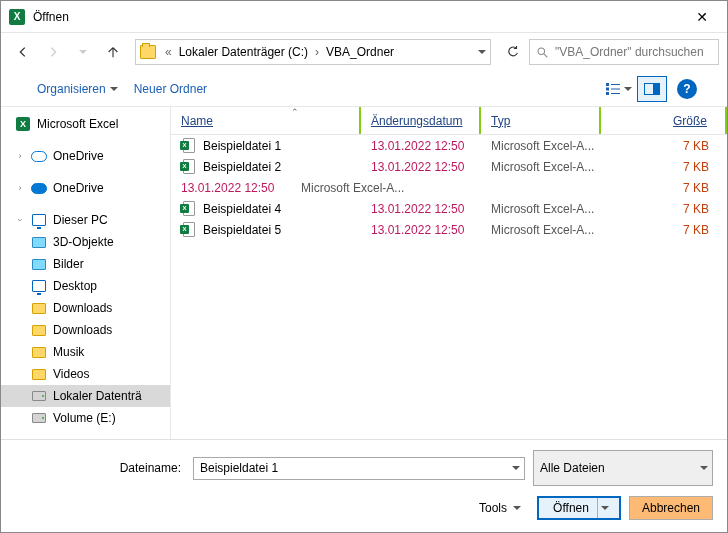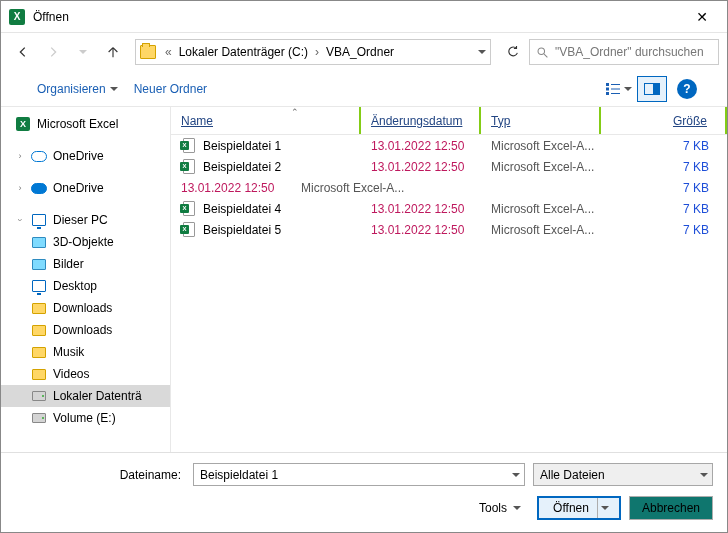--- a/index.html
+++ b/index.html
@@ -64,7 +64,7 @@
 .fl-row .c-name { width:190px; display:flex; align-items:center; gap:6px; }
 .fl-row .c-date { width:120px; color:#be185d; }
 .fl-row .c-type { width:120px; color:#555; }
-.fl-row .c-size { flex:1; text-align:right; padding-right:18px; color:#1d4ed8; }
+.fl-row .c-size { flex:1; text-align:right; padding-right:18px; color:#c2410c; }
 .file-xls-ico { width:16px; height:16px; position:relative; display:flex; align-items:center; justify-content:center; }
 .file-xls-ico .page { width:12px; height:15px; background:#fff; border:1px solid #999; border-radius:1px; }
 .file-xls-ico .badge { position:absolute; left:-1px; top:3px; width:9px; height:9px; background:#107C41; color:#fff; font-size:6px; font-weight:bold; display:flex; align-items:center; justify-content:center; border-radius:1px; }

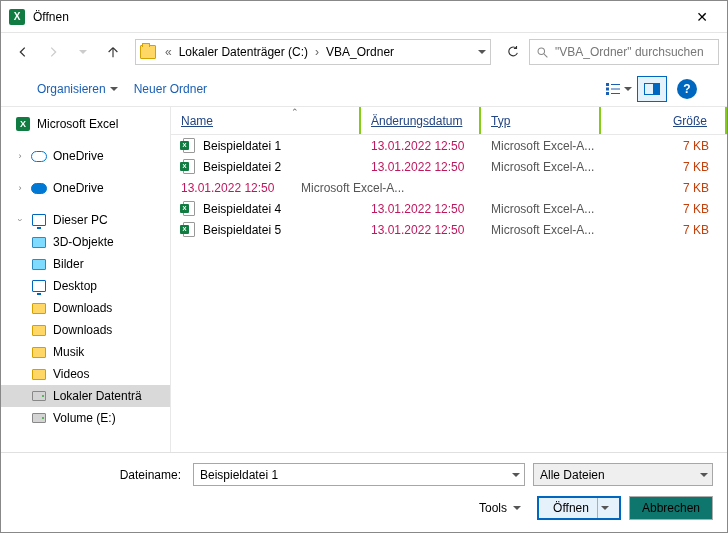--- a/index.html
+++ b/index.html
@@ -74,7 +74,7 @@
 .filename-row .label { width:170px; text-align:right; padding-right:4px; }
 .filename-row .combo { flex:1; height:23px; border:1px solid #a7a7a7; display:flex; align-items:center; padding:0 6px; position:relative; }
 .filename-row .combo .dd { position:absolute; right:4px; }
-.filter-combo { width:180px; height:23px; border:1px solid #a7a7a7; display:flex; align-items:center; padding:0 6px; position:relative; background:#efefef; }
+.filter-combo { width:180px; height:36px; border:1px solid #a7a7a7; display:flex; align-items:center; padding:0 6px; position:relative; background:#efefef; }
 .filter-combo .dd { position:absolute; right:4px; }
 .button-row { display:flex; align-items:center; justify-content:flex-end; gap:8px; }
 .tools-btn { display:flex; align-items:center; gap:6px; padding:4px 8px; }

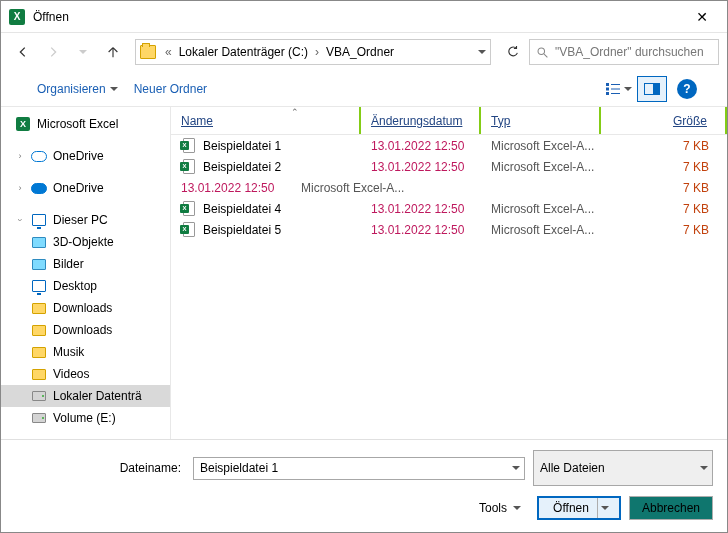--- a/index.html
+++ b/index.html
@@ -78,7 +78,7 @@
 .filter-combo .dd { position:absolute; right:4px; }
 .button-row { display:flex; align-items:center; justify-content:flex-end; gap:8px; }
 .tools-btn { display:flex; align-items:center; gap:6px; padding:4px 8px; }
-.btn { width:84px; height:24px; border:1px solid #adadad; background:#0f766e; display:flex; align-items:center; justify-content:center; gap:4px; }
+.btn { width:84px; height:24px; border:1px solid #adadad; background:#fdba74; display:flex; align-items:center; justify-content:center; gap:4px; }
 .btn.primary { border:2px solid #0067c0; background:#e5f1fb; }
 .btn .dd-split { border-left:1px solid #adadad; height:100%; width:16px; display:flex; align-items:center; justify-content:center; margin-left:4px; margin-right:-8px; }
 

